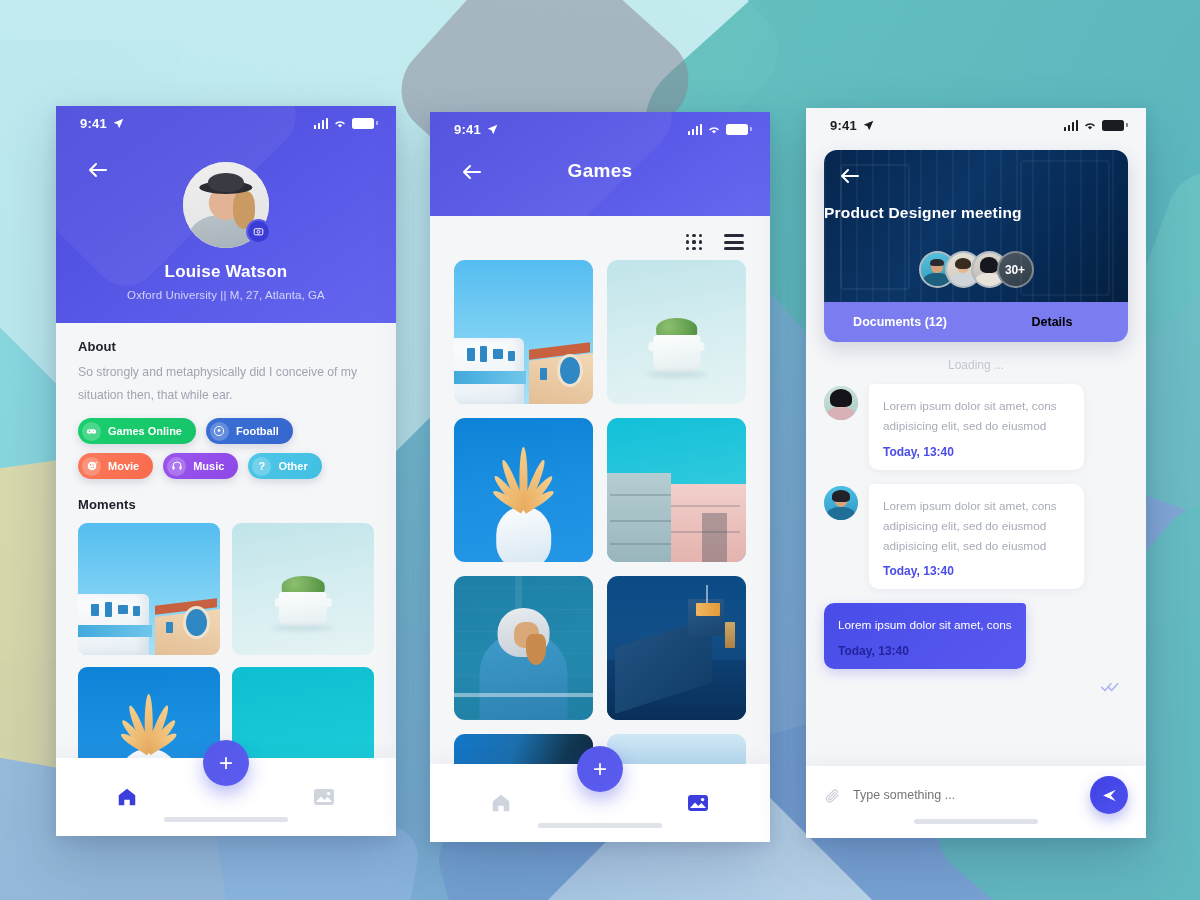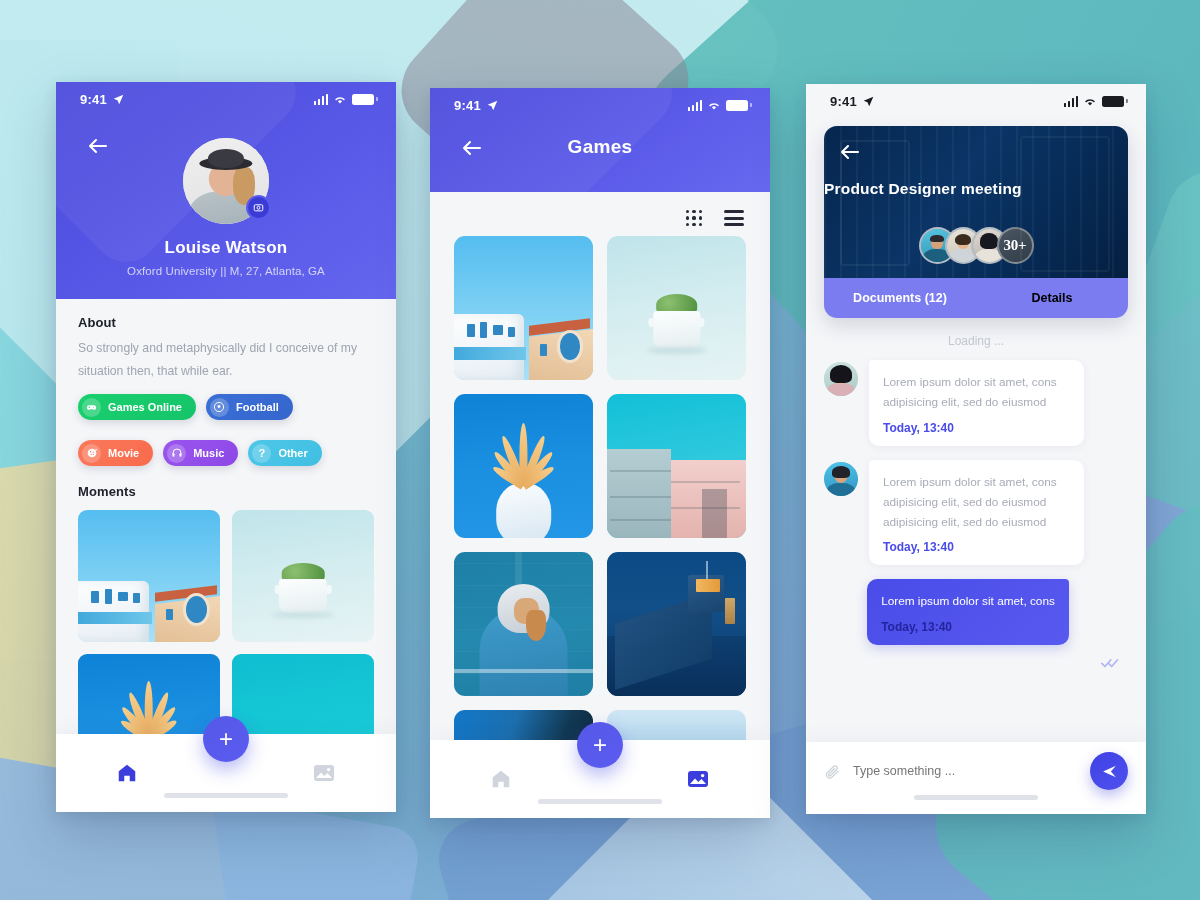--- a/index.html
+++ b/index.html
@@ -73,6 +73,7 @@
     position: absolute; width: 340px; height: 730px;
     background: #f5f6f8; overflow: hidden;
     box-shadow: 0 22px 50px rgba(30,50,90,.22), 0 4px 14px rgba(30,50,90,.12);
+    margin-top: 24px;
   }
   #phone1 { left: 56px; top: 82px; }
   #phone2 { left: 430px; top: 88px; }

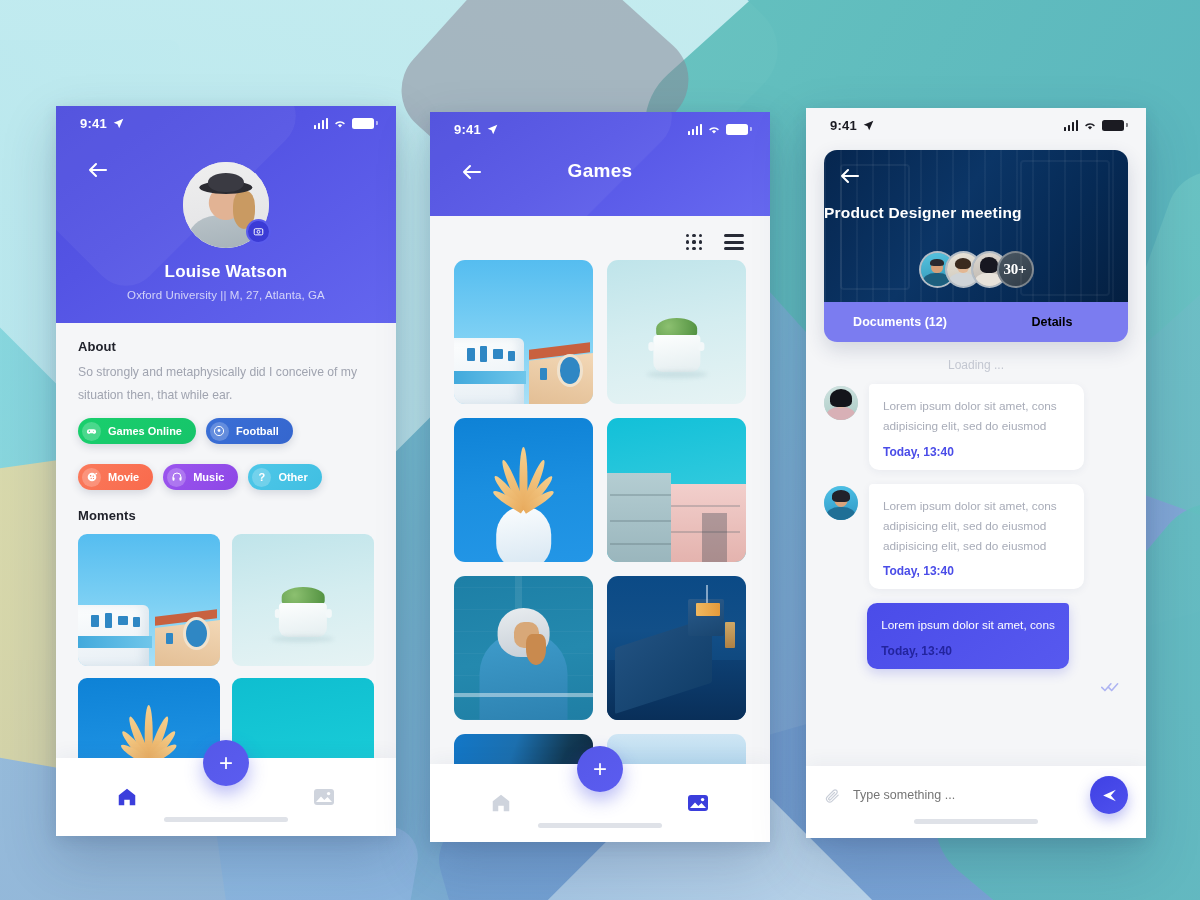--- a/index.html
+++ b/index.html
@@ -236,7 +236,7 @@
   .face.more {
     background: linear-gradient(145deg,#4a5763,#303c48); color: #fff;
     display: flex; align-items: center; justify-content: center;
-    font-size: 15px; font-weight: bold; letter-spacing: -.2px; font-family: Liberation Serif, serif;
+    font-size: 12px; font-weight: bold; letter-spacing: -.2px;
   }
   .meet-tabs {
     display: flex; background: #7b7cf0; height: 40px;

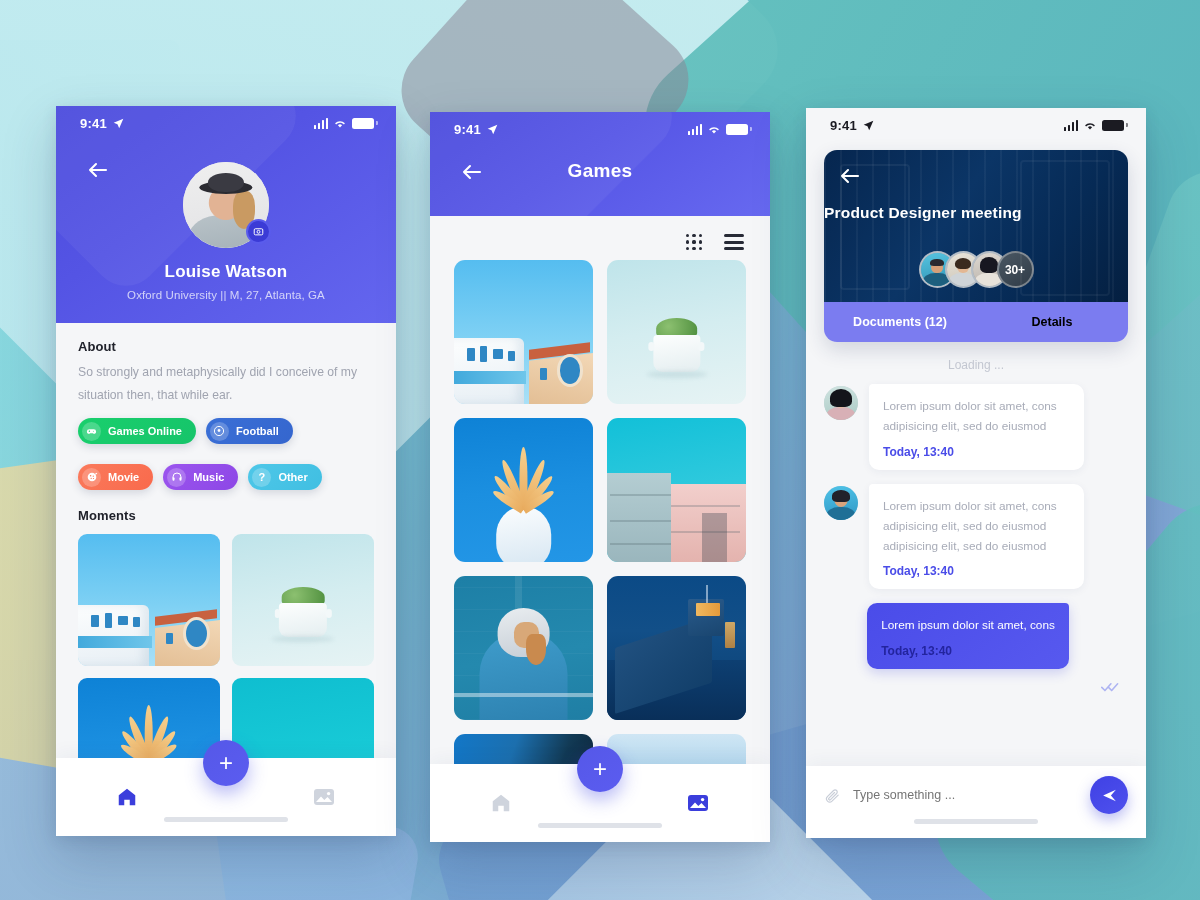--- a/index.html
+++ b/index.html
@@ -132,7 +132,7 @@
   .sec-title { font-size: 13px; font-weight: bold; color: #20222b; letter-spacing: .1px; }
   .about-text { font-size: 12.2px; color: #a0a4b0; line-height: 1.85; margin-top: 7px; }
   .interest-title { margin-top: 16px; }
-  .tags { display: flex; flex-wrap: wrap; gap: 20px 10px; margin-top: 12px; }
+  .tags { display: flex; flex-wrap: wrap; gap: 9px 10px; margin-top: 12px; }
   .tag {
     display: flex; align-items: center; gap: 7px; height: 26px;
     border-radius: 14px; padding: 0 14px 0 4px; color: #fff;

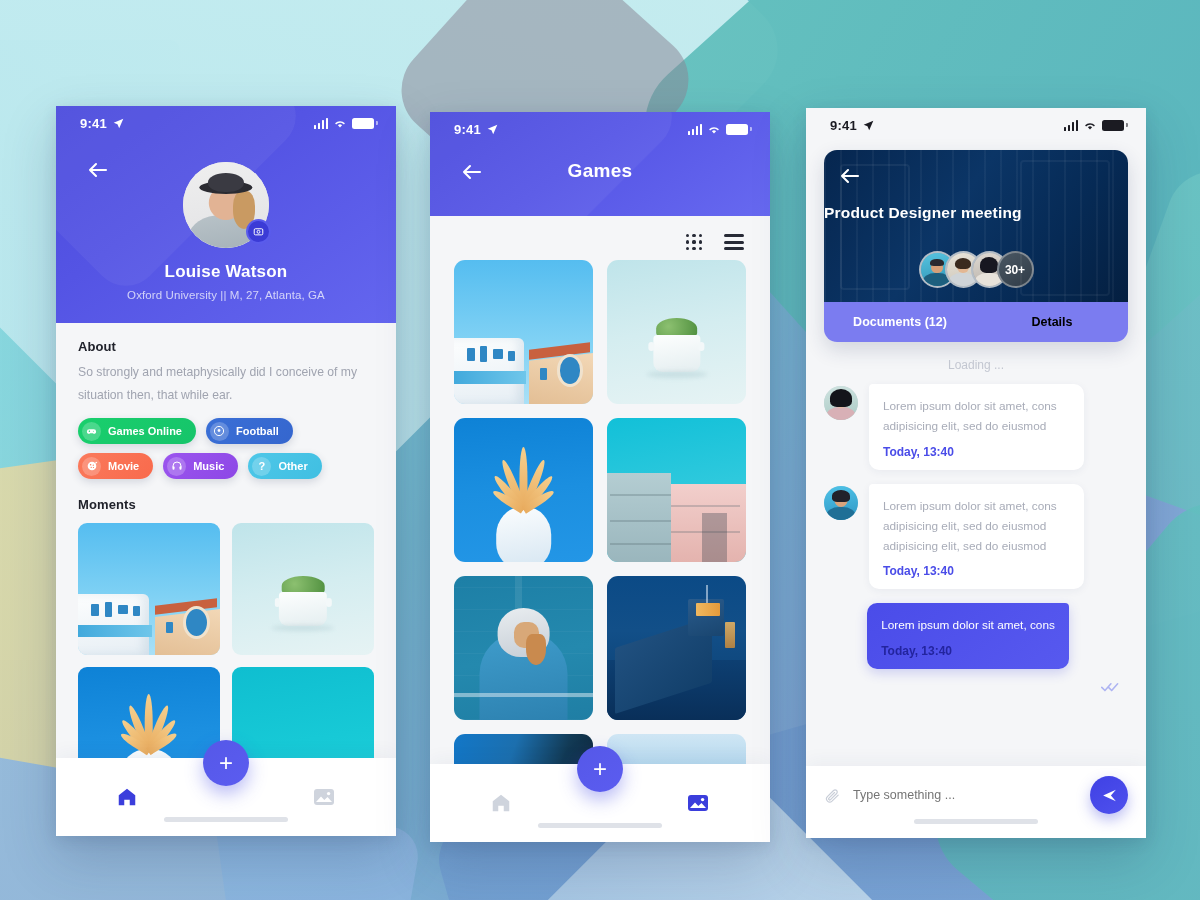--- a/index.html
+++ b/index.html
@@ -261,7 +261,7 @@
   }
   .bubble-in p { font-size: 11.8px; color: #a8acb8; line-height: 1.72; }
   .bubble-time { font-size: 12px; font-weight: bold; color: #4a4ce8; margin-top: 8px; }
-  .msg-row.out { justify-content: center; padding-right: 34px; }
+  .msg-row.out { justify-content: flex-start; padding-right: 34px; }
   .bubble-out {
     background: linear-gradient(140deg,#4a4ce9,#5759ef); border-radius: 10px 4px 10px 10px;
     padding: 12px 14px 11px; max-width: 224px;

